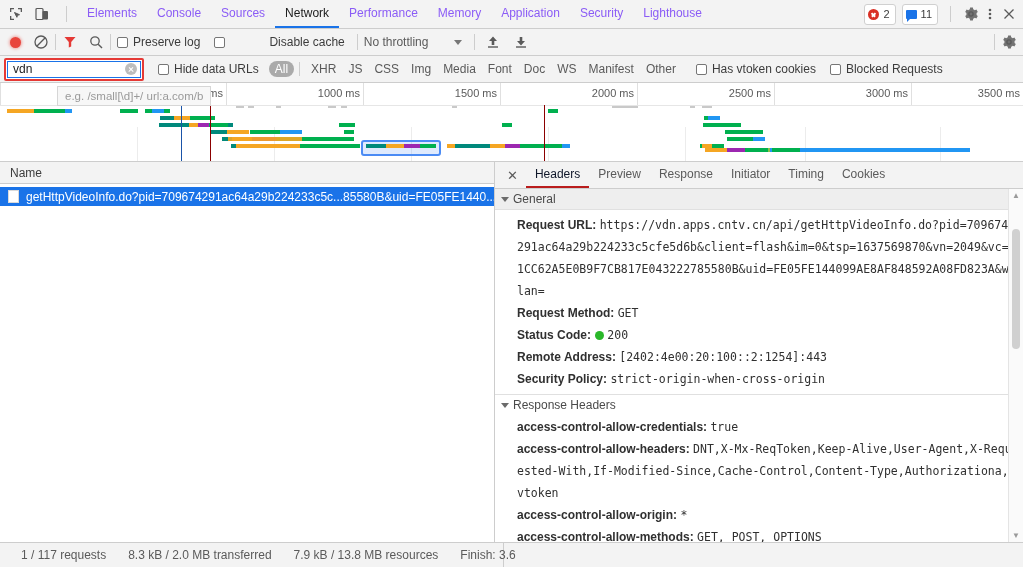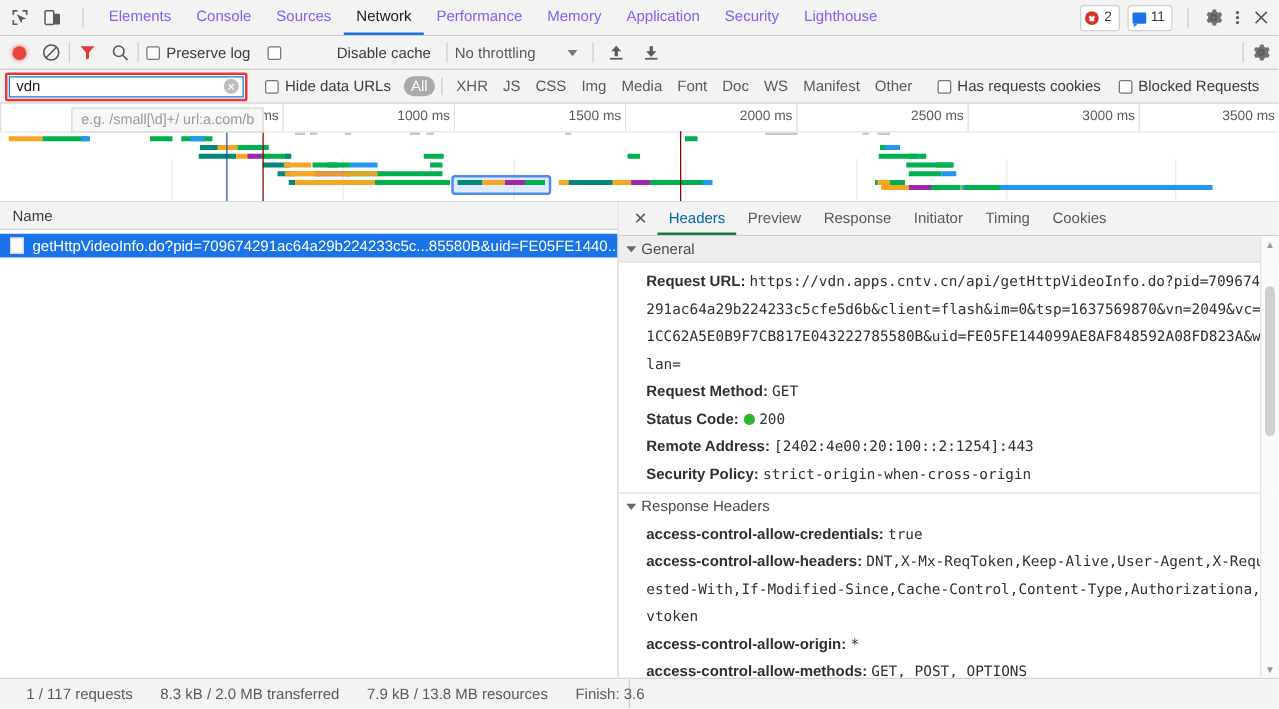--- a/index.html
+++ b/index.html
@@ -51,7 +51,7 @@
             background:#f3f3f3;border-bottom:1px solid #cdcdcd;padding:0 6px 0 0;position:relative;}
   .filter-wrap{position:relative;margin-left:4px;}
   .filter-red{border:2px solid #e53935;border-radius:2px;padding:1px;display:inline-block;background:#fff;}
-  .filter-box{width:188px;height:17px;border:1px solid #1a73e8;background:#fff;display:flex;align-items:center;
+  .filter-box{width:134px;height:17px;border:1px solid #1a73e8;background:#fff;display:flex;align-items:center;
               padding:0 3px 0 5px;box-sizing:border-box;}
   .filter-box input{border:0;outline:0;flex:1;font-family:inherit;font-size:12px;color:#202124;background:transparent;
                     padding:0;height:15px;min-width:0;}

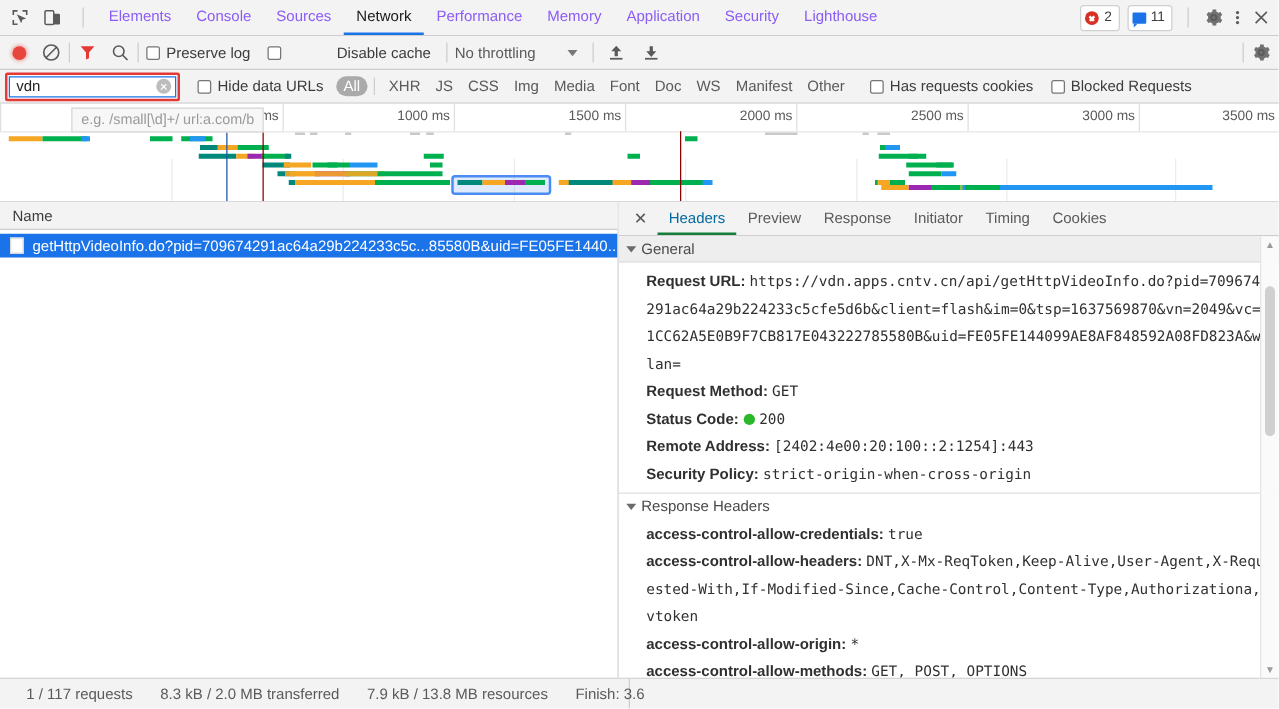--- a/index.html
+++ b/index.html
@@ -271,7 +271,7 @@
     </div>
     <label class="chk" style="margin-left:14px;">
       <span class="box"></span>
-      <span>Has requests cookies</span>
+      <span>Has vtoken cookies</span>
     </label>
     <label class="chk" style="margin-left:14px;">
       <span class="box"></span>

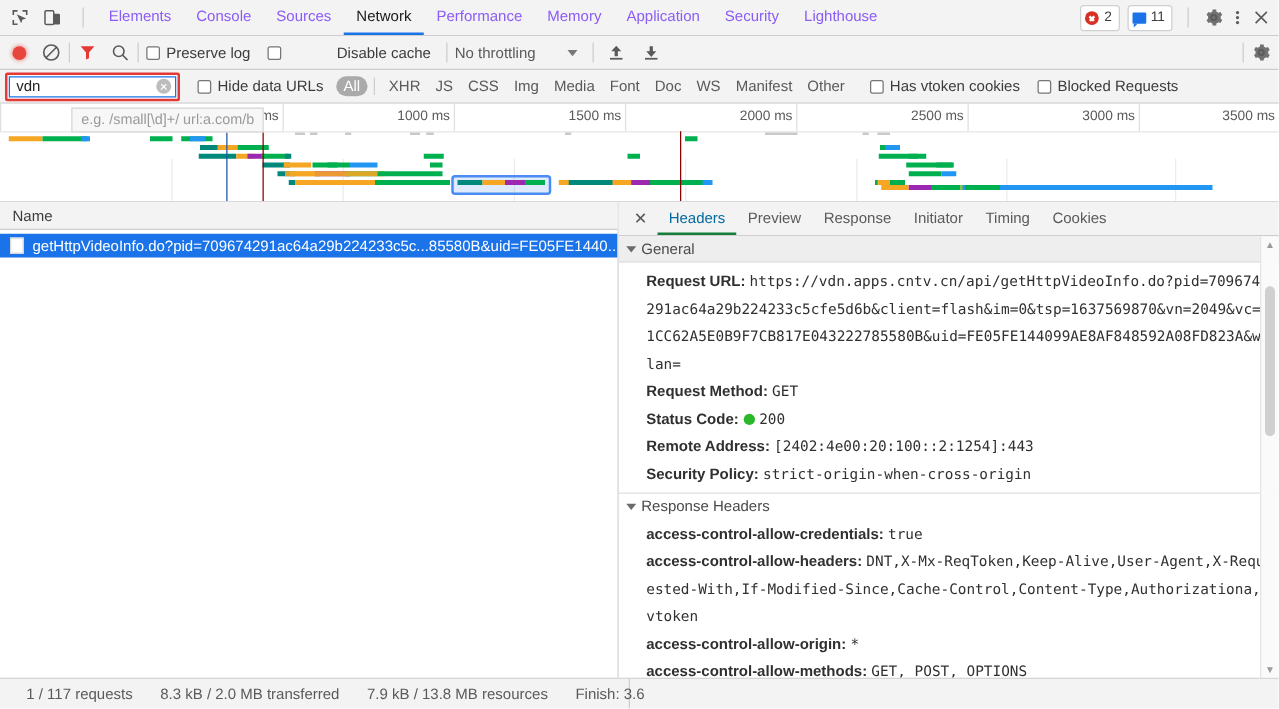--- a/index.html
+++ b/index.html
@@ -95,7 +95,7 @@
   .det-close{display:flex;align-items:center;padding:0 8px;color:#5a5a5a;font-size:13px;cursor:default;}
   .dtab{display:flex;align-items:center;padding:0 9px;font-size:12px;color:#5a5a5a;white-space:nowrap;
         cursor:default;border-bottom:2px solid transparent;}
-  .dtab.active{color:#0369a1;border-bottom:2px solid #15803d;}
+  .dtab.active{color:#0f172a;border-bottom:2px solid #b91c1c;}
   .det-body{flex:1;overflow:hidden;position:relative;}
   .sec-head{background:#eee;border-bottom:1px solid #e0e0e0;padding:3px 6px;font-size:12px;
             font-weight:normal;color:#4a4a4a;display:flex;align-items:center;gap:4px;}

